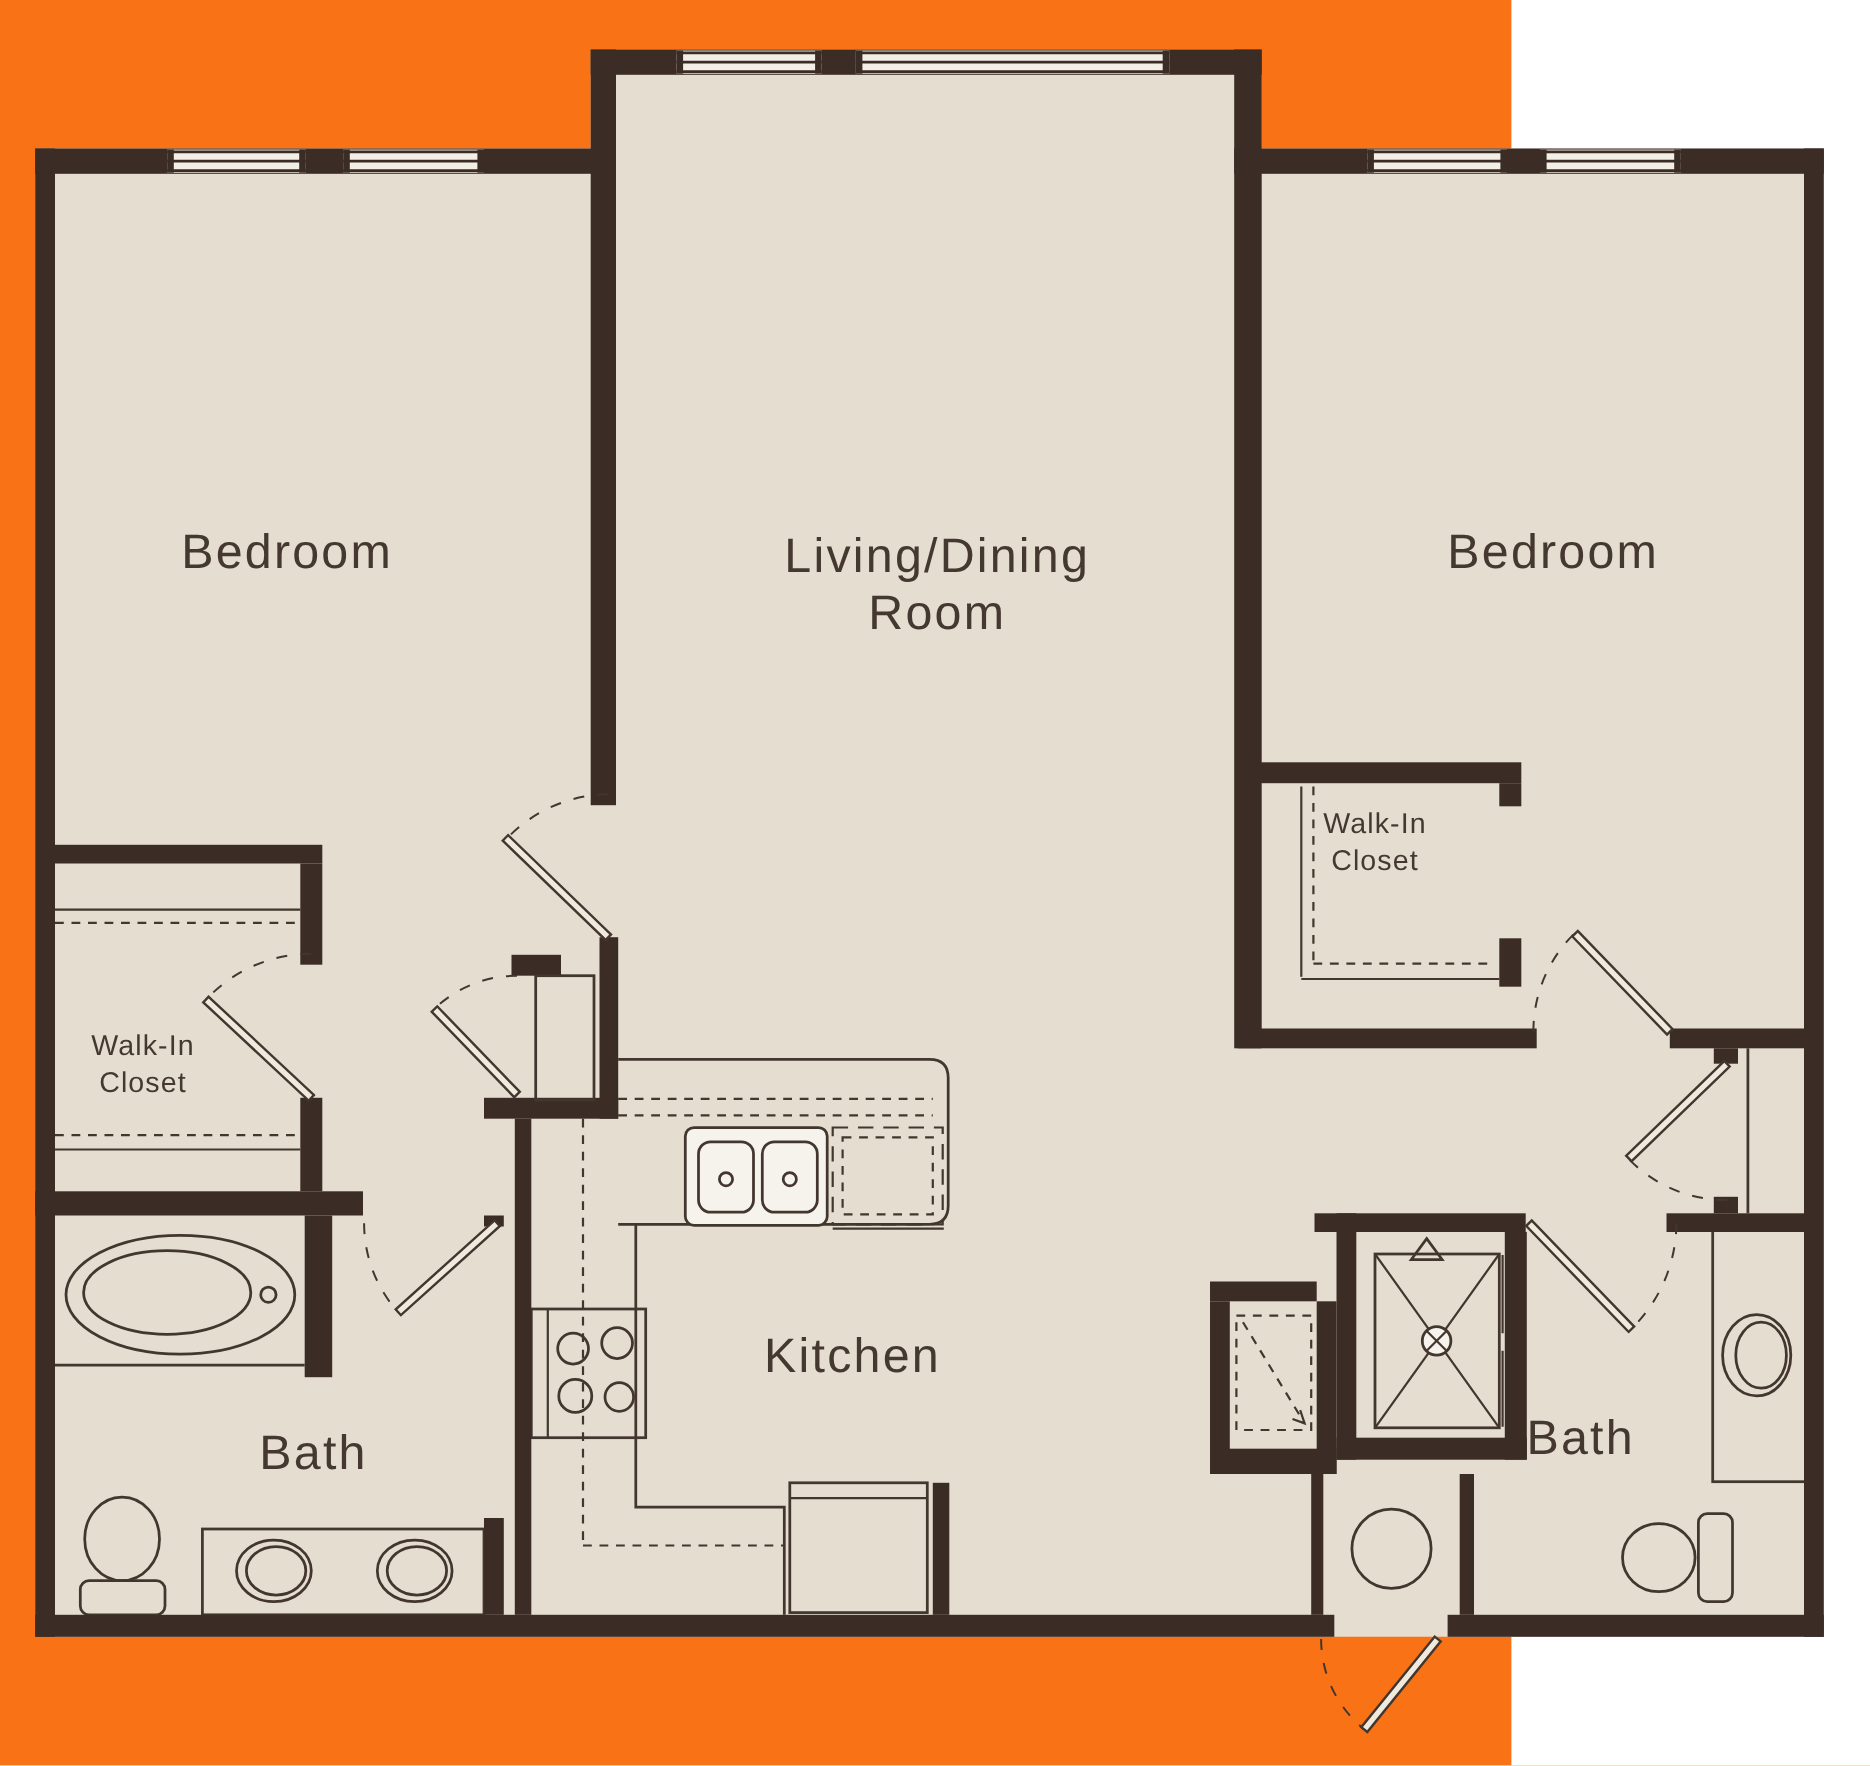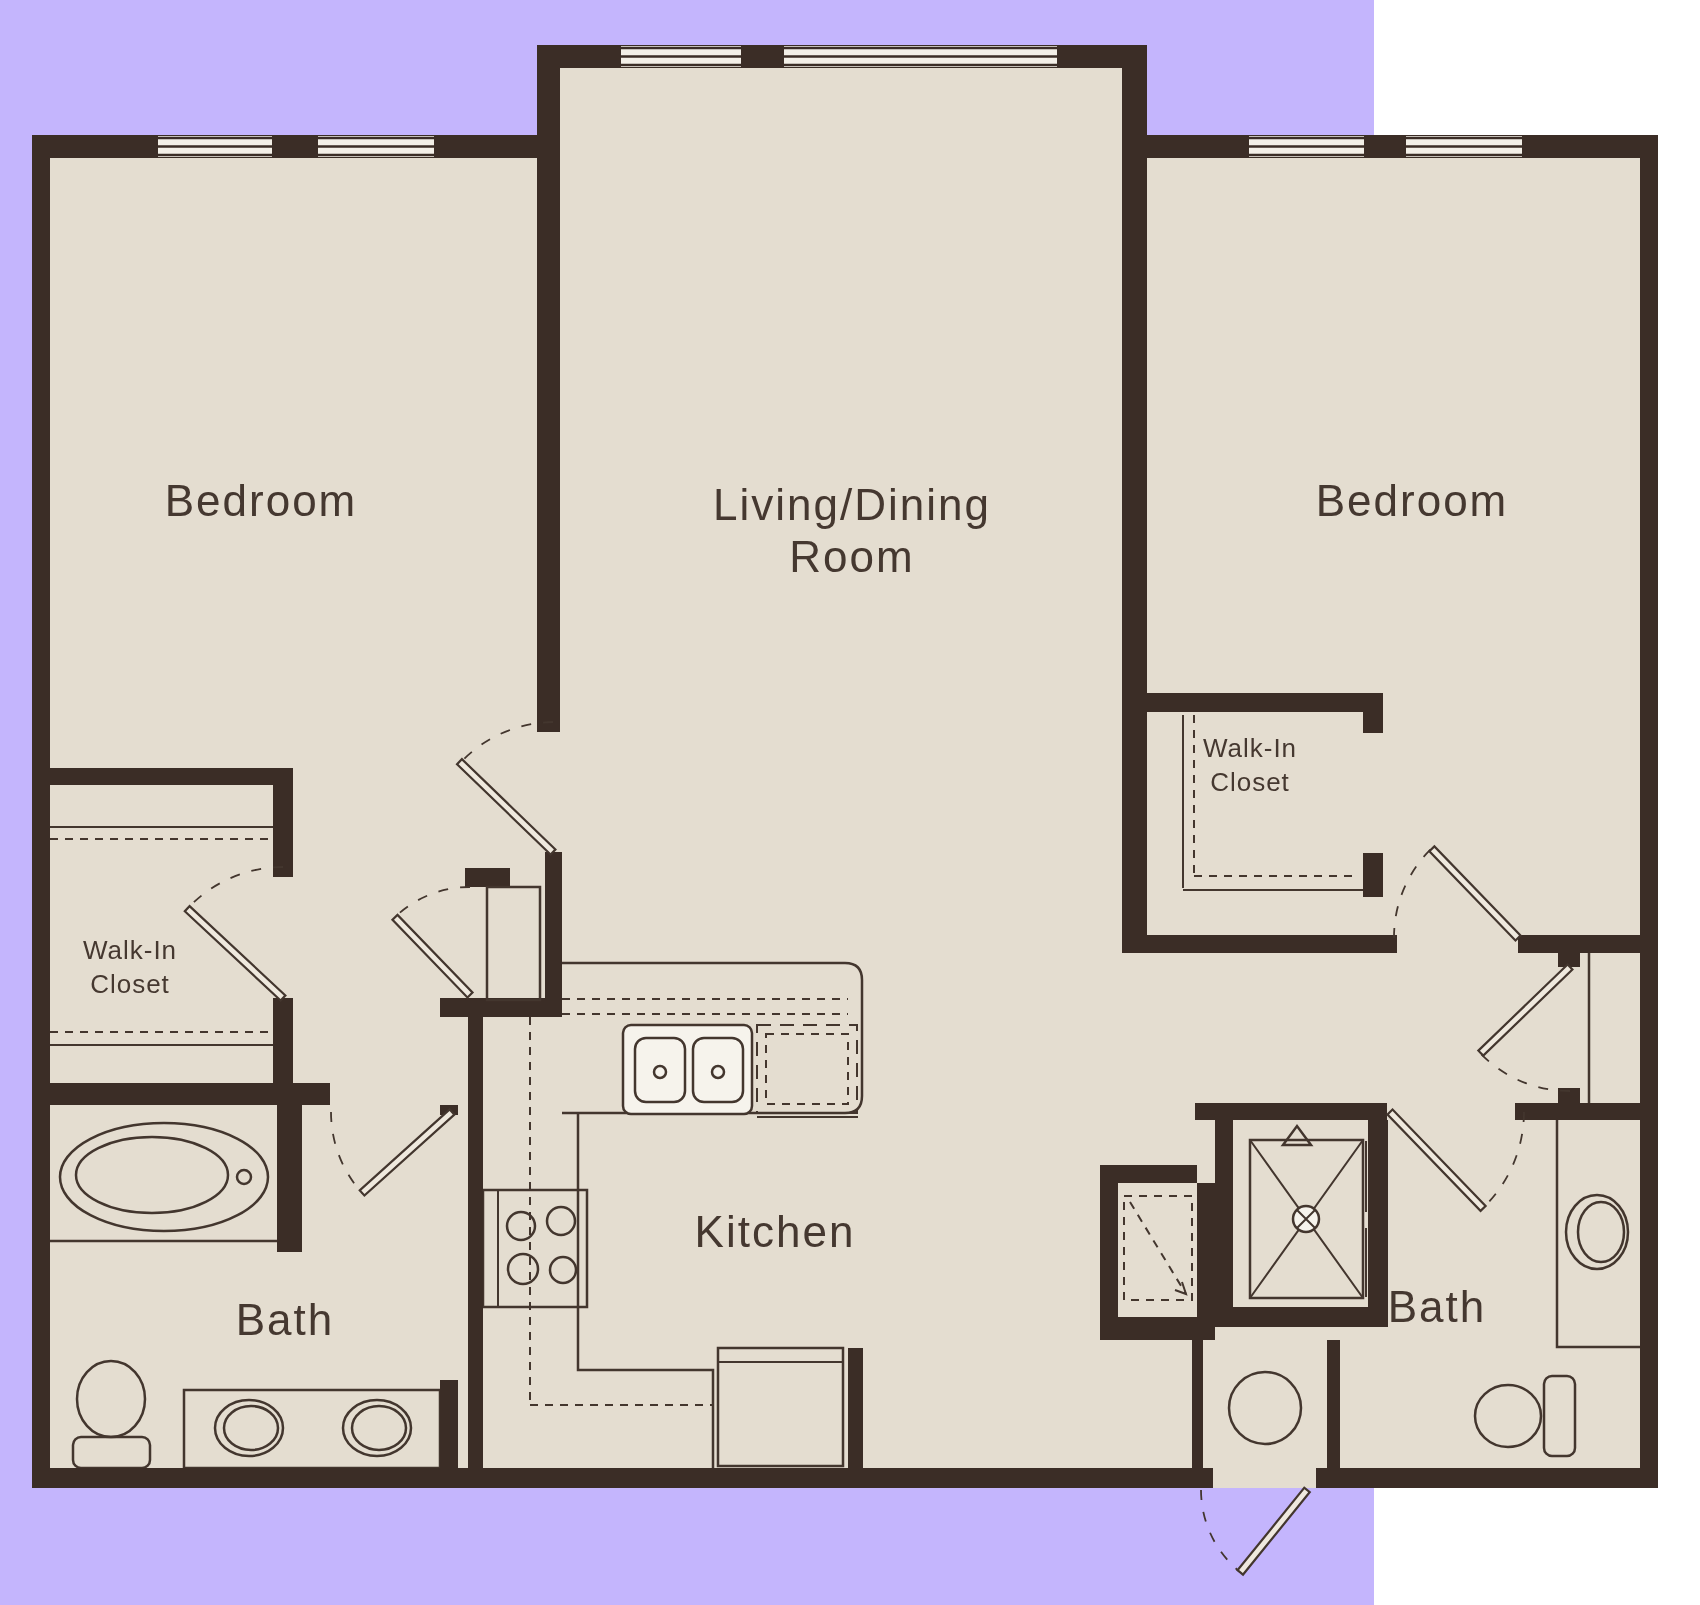--- a/index.html
+++ b/index.html
@@ -4,7 +4,7 @@
 <style>
   html,body{margin:0;padding:0;background:#ffffff;}
   body{font-family:"Liberation Sans", sans-serif;}
-  .plan-wrap{width:1374px;height:1605px;position:relative;background:#c4b5fd;}
+  .plan-wrap{width:1374px;height:1605px;position:relative;background:#f97316;}
   svg{display:block}
   .wall{fill:#3b2d26;stroke:none}
   .floor{fill:#e4ddd0;stroke:none}

